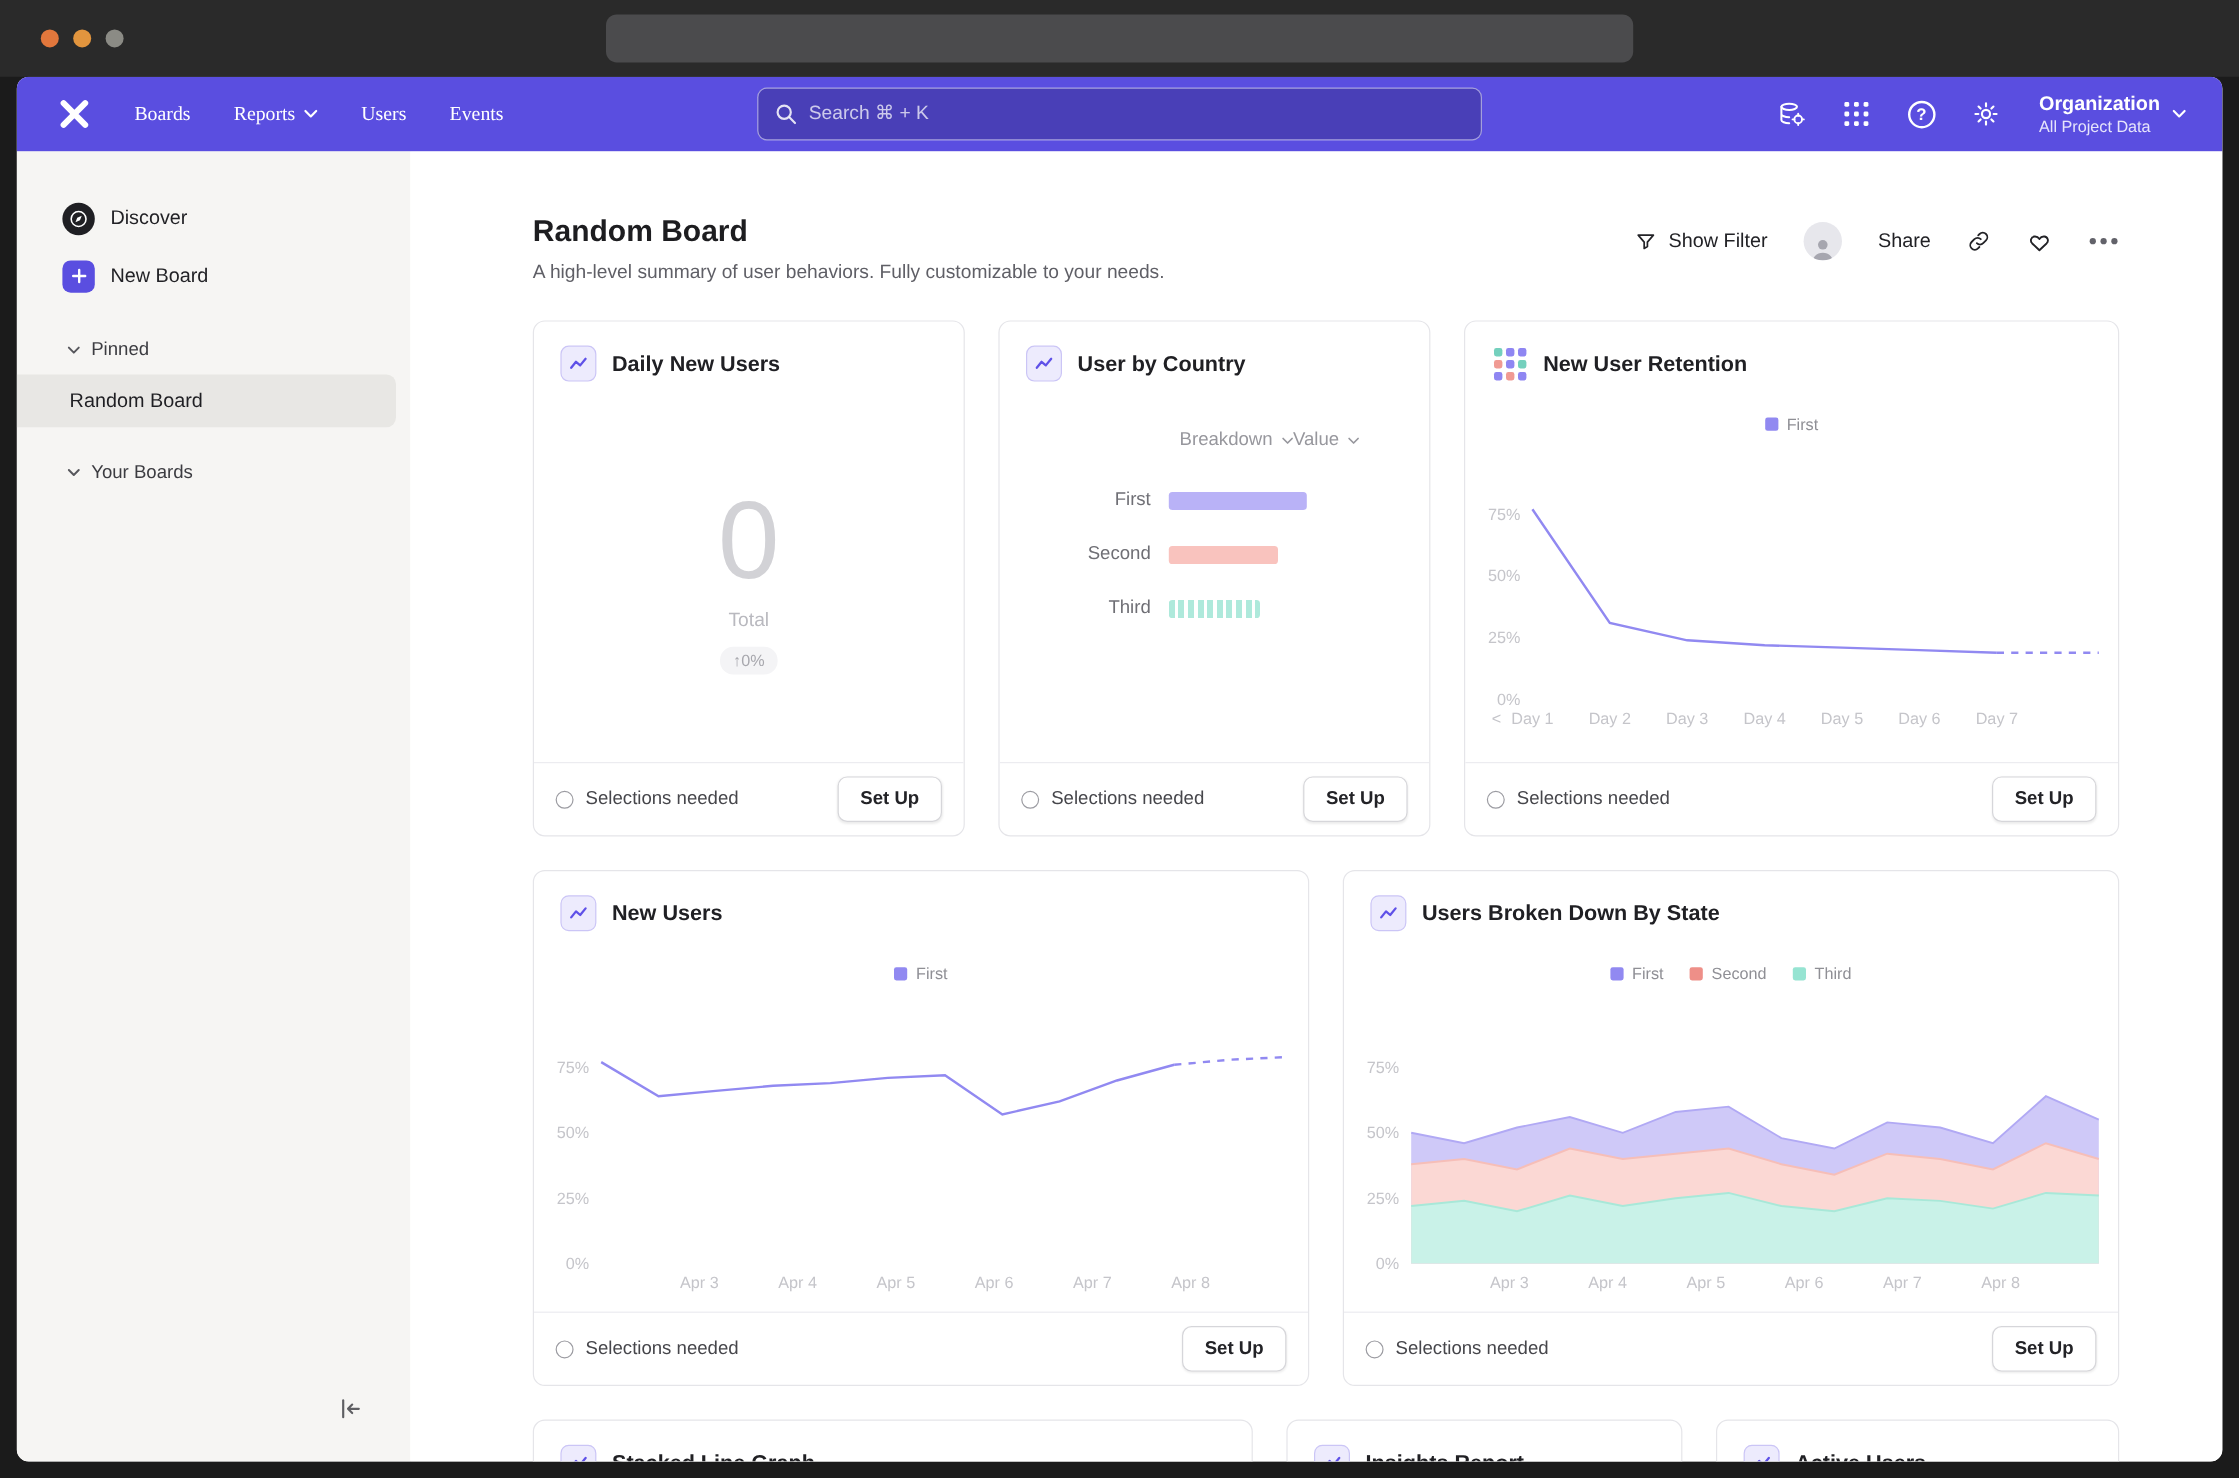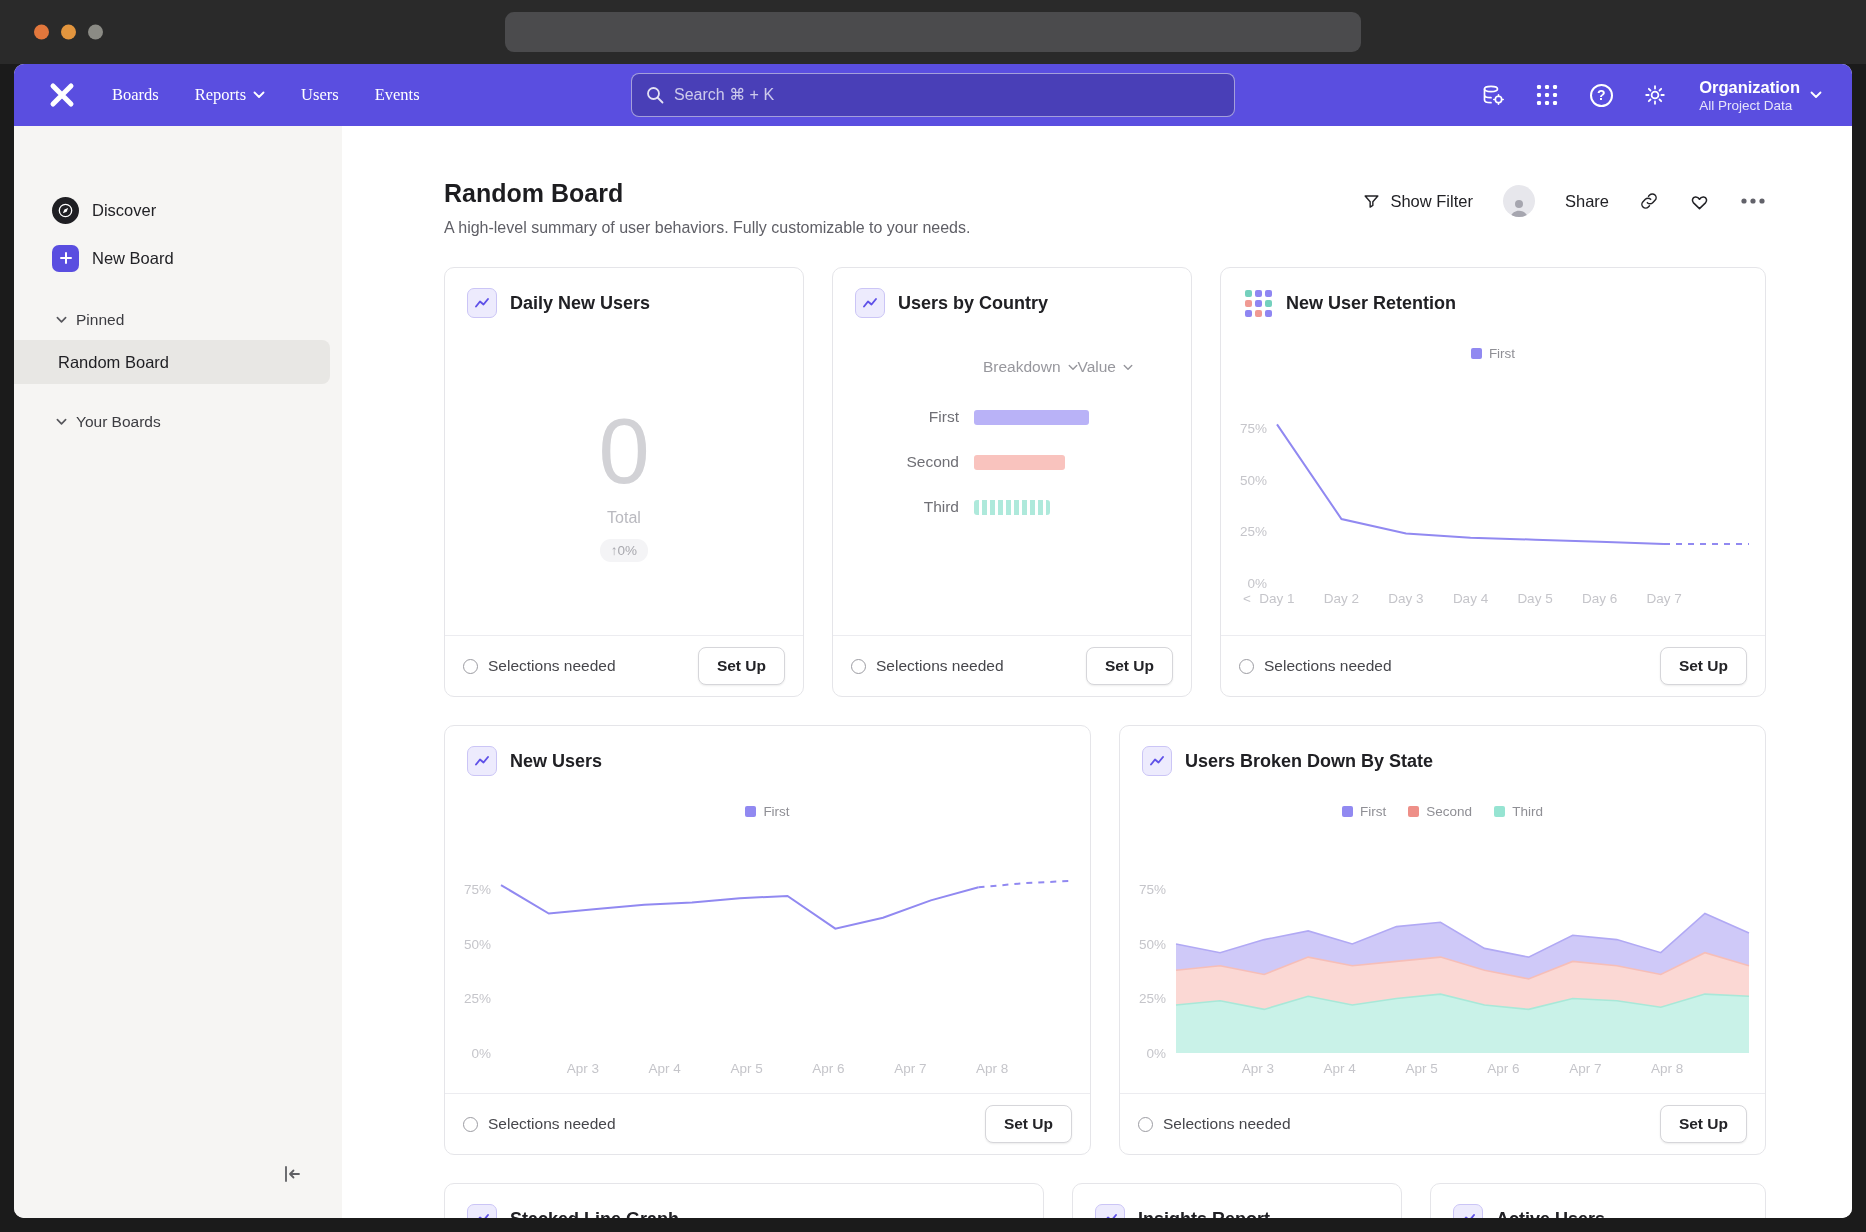--- a/index.html
+++ b/index.html
@@ -48,7 +48,7 @@
 
   
   .sidebar { width:328px; flex:0 0 328px; background:#f6f5f3; display:flex; flex-direction:column;
-    padding-top:60px; }
+    padding-top:32px; }
   .sb-row { display:flex; align-items:center; gap:13px; height:48px; padding:0 0 0 38px;
     font-size:16.5px; font-weight:500; color:#222226; cursor:pointer; }
   .disc-icon { width:27px; height:27px; border-radius:50%; background:#1f1f23; display:flex;

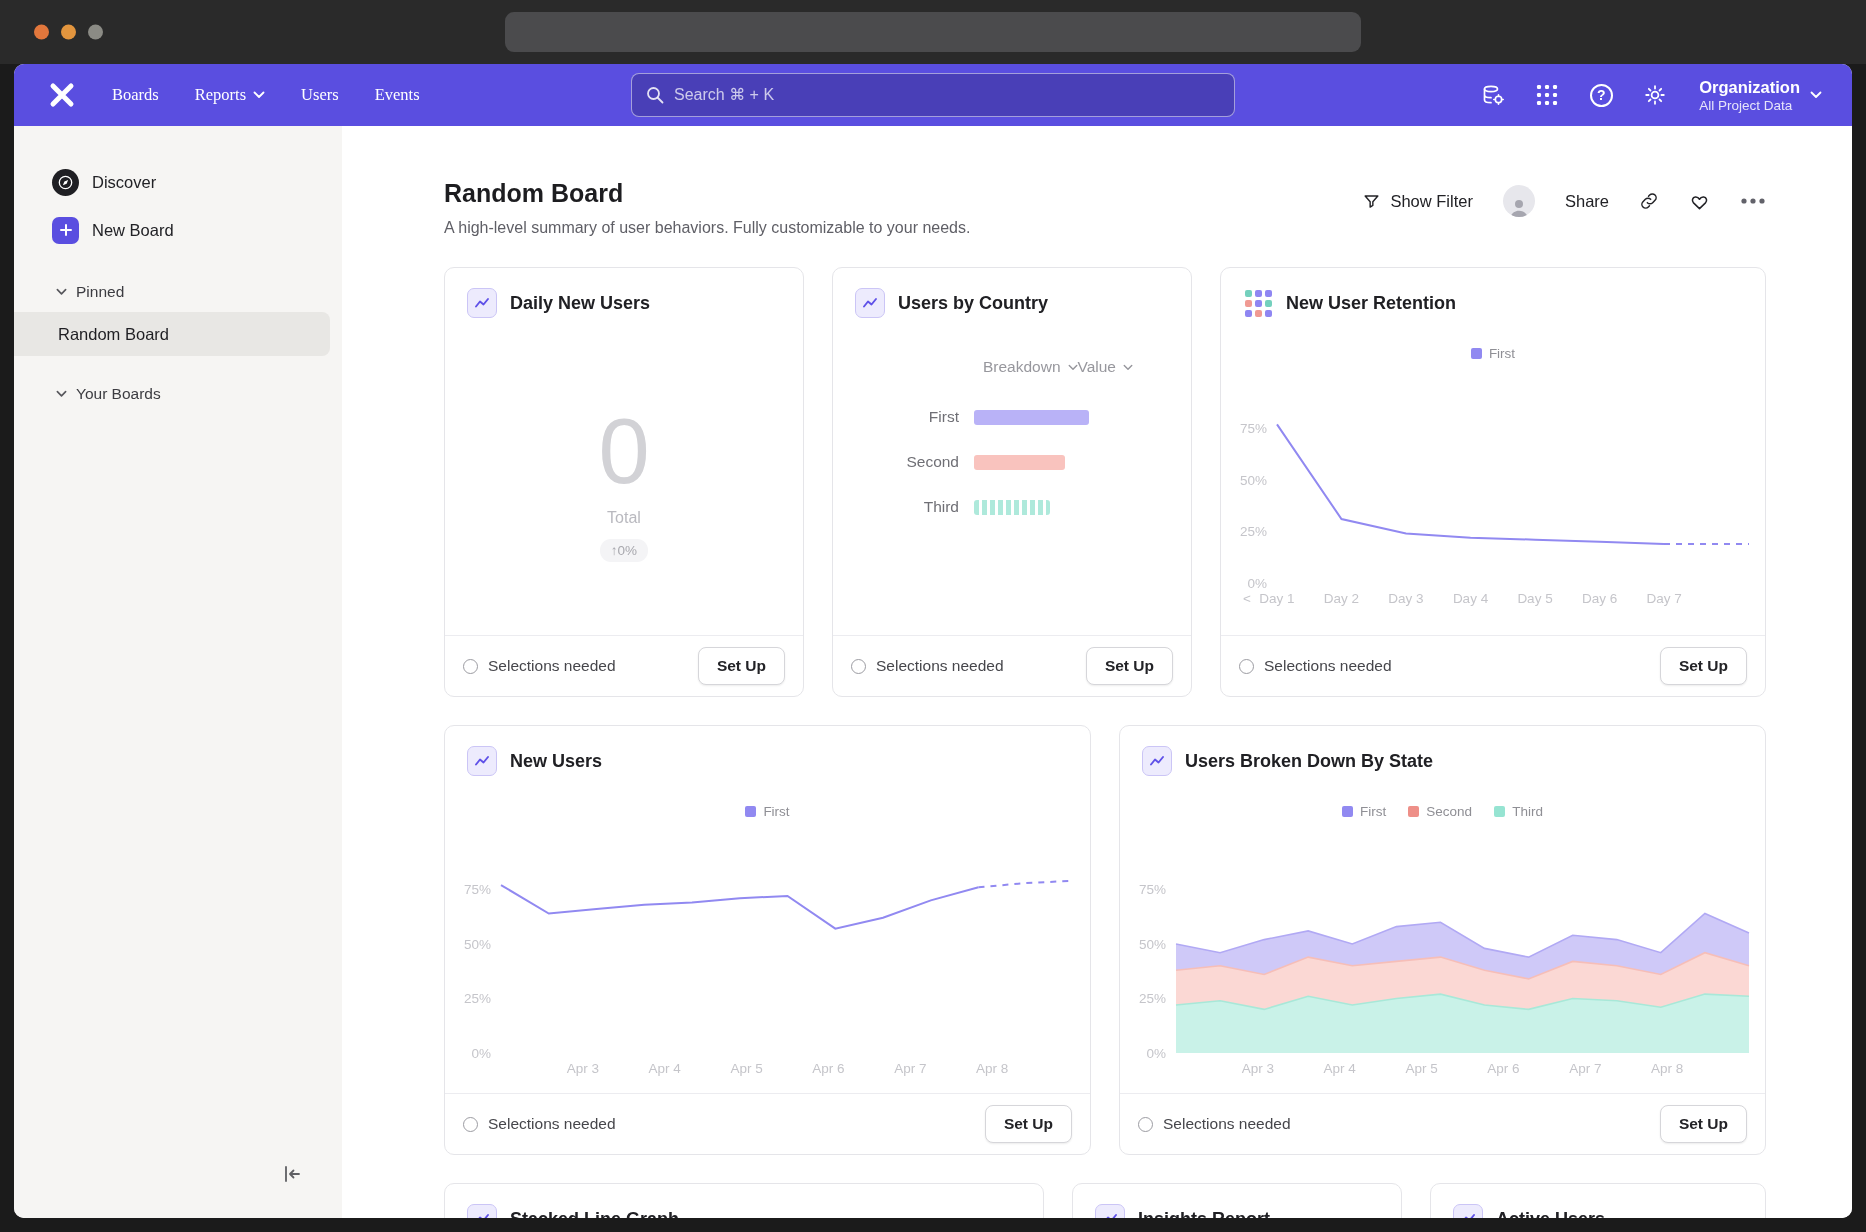--- a/index.html
+++ b/index.html
@@ -348,7 +348,7 @@
                       <path d="M2 11.5 L6 6.5 L9.5 9.5 L14 4" fill="none" stroke="#5f51e8" stroke-width="1.9" stroke-linecap="round" stroke-linejoin="round"></path>
                     </svg>
                 </span>
-                <span class="card-title">Users by Country</span>
+                <span class="card-title">User by Country</span>
               </div>
               <div class="card-body">
                 <div class="dd-row">

